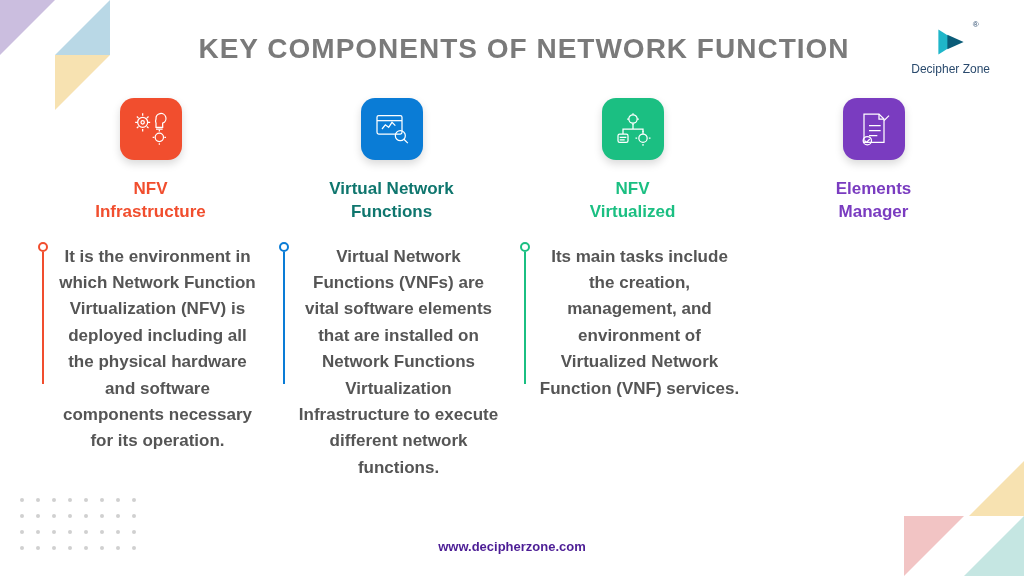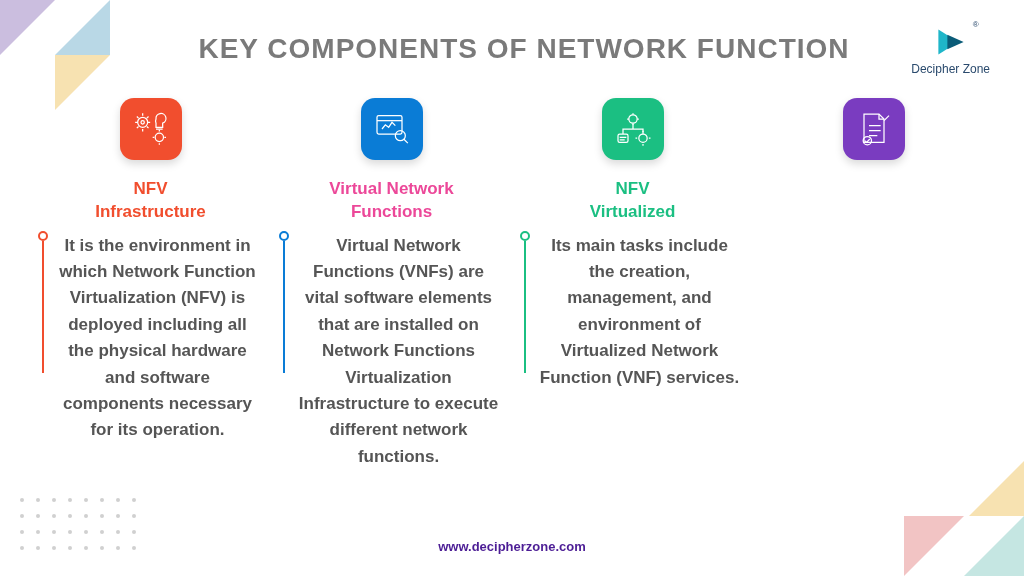--- a/index.html
+++ b/index.html
@@ -36,7 +36,7 @@
   .card { width: 220px; text-align: center; position: relative; }
   .icon-box { width: 62px; height: 62px; border-radius: 14px; margin: 0 auto 18px; display: flex; align-items: center; justify-content: center; box-shadow: 0 4px 8px rgba(0,0,0,0.15); }
   .icon-box svg { width: 40px; height: 40px; stroke: #fff; fill: none; stroke-width: 1.5; }
-  .card-title { font-size: 17px; font-weight: 700; line-height: 1.35; margin-bottom: 9px; min-height: 46px; }
+  .card-title { font-size: 17px; font-weight: 700; line-height: 1.35; margin-bottom: 20px; min-height: 46px; }
   .desc-wrap { position: relative; padding-left: 14px; }
   .bullet { position: absolute; left: -3px; top: -2px; width: 10px; height: 10px; border-radius: 50%; border: 2px solid; background: #fff; }
   .line { position: absolute; left: 1px; top: 8px; width: 2px; height: 132px; }

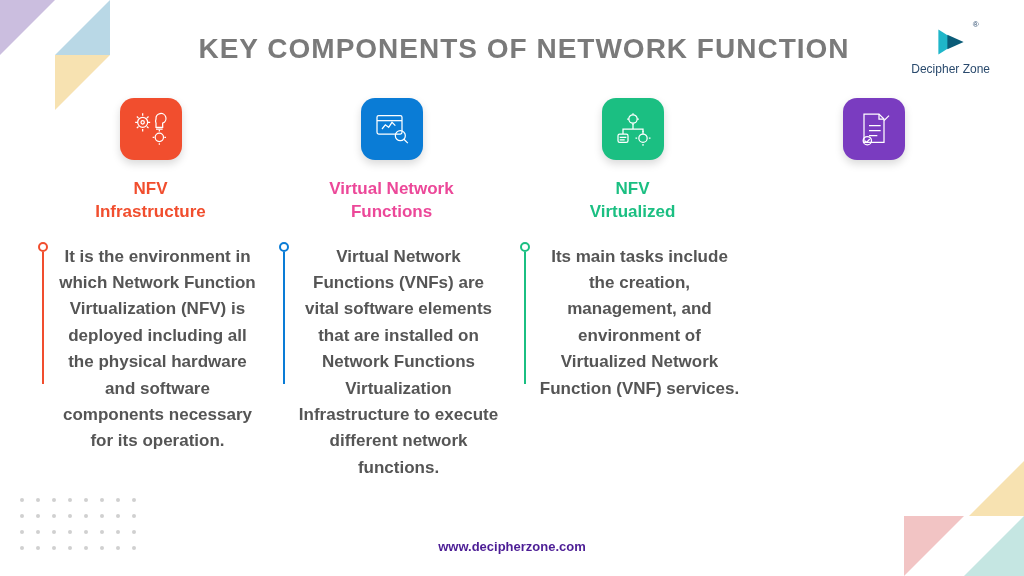--- a/index.html
+++ b/index.html
@@ -140,7 +140,7 @@
           <path d="M38 36l5 5"></path>
         </svg>
     </div>
-    <div class="card-title" style="color:#ec4899">
+    <div class="card-title" style="color:#0f766e">
       <span>Virtual Network</span><br><span>Functions</span>
     </div>
     <div class="desc-wrap">

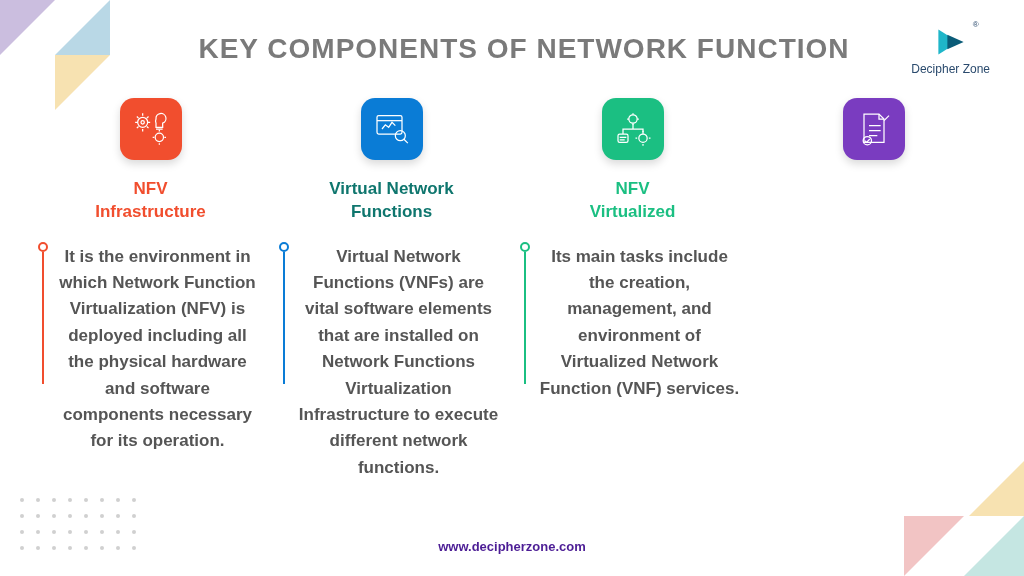--- a/index.html
+++ b/index.html
@@ -183,6 +183,9 @@
           <path d="M36 14l6-6"></path>
         </svg>
     </div>
+    <div class="card-title" style="color:#7a3cc0">
+      <span>Elements</span><br><span>Manager</span>
+    </div>
   </div>
 
 </div>

